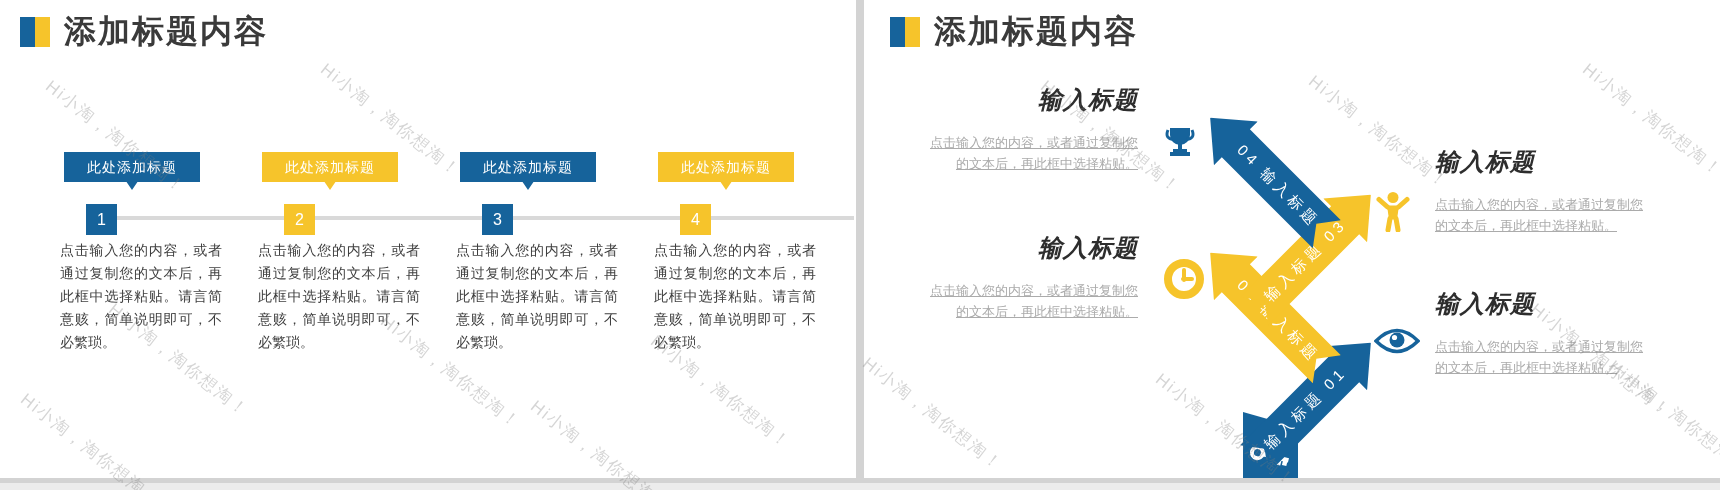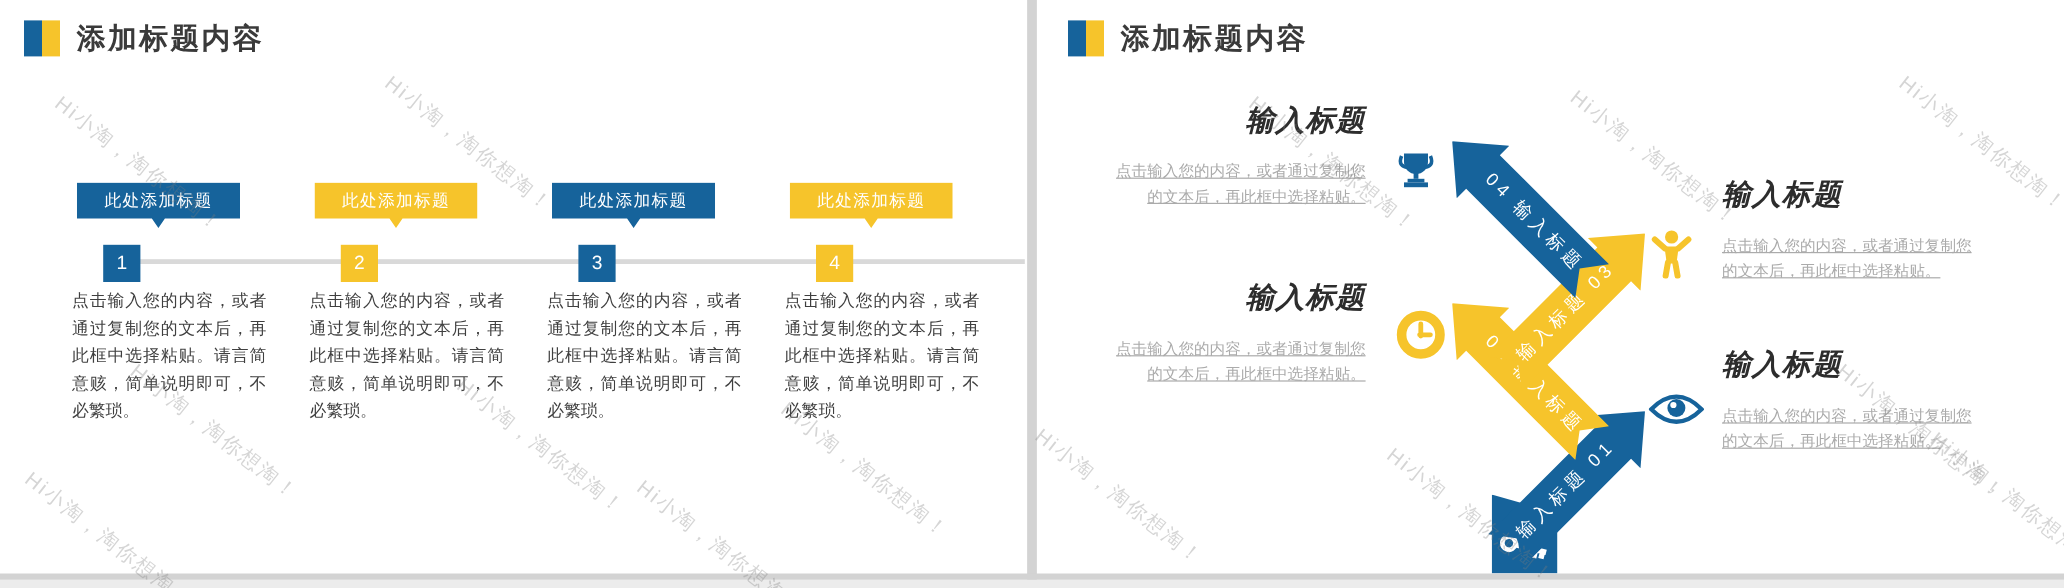--- a/index.html
+++ b/index.html
@@ -20,7 +20,7 @@
   .title-icon{width:30px;height:30px;display:flex;flex:none;}
   .title-icon .half-blue{width:15px;height:30px;background:var(--blue);}
   .title-icon .half-yellow{width:15px;height:30px;background:var(--yellow);}
-  .title-text{margin-left:14px;font-size:24px;font-weight:600;color:var(--title-text);letter-spacing:2px;white-space:nowrap;}
+  .title-text{margin-left:14px;font-size:32px;font-weight:600;color:var(--title-text);letter-spacing:2px;white-space:nowrap;}
 
   
   .timeline-line{position:absolute;left:88px;top:216px;width:766px;height:4px;background:var(--line-gray);z-index:1;}

